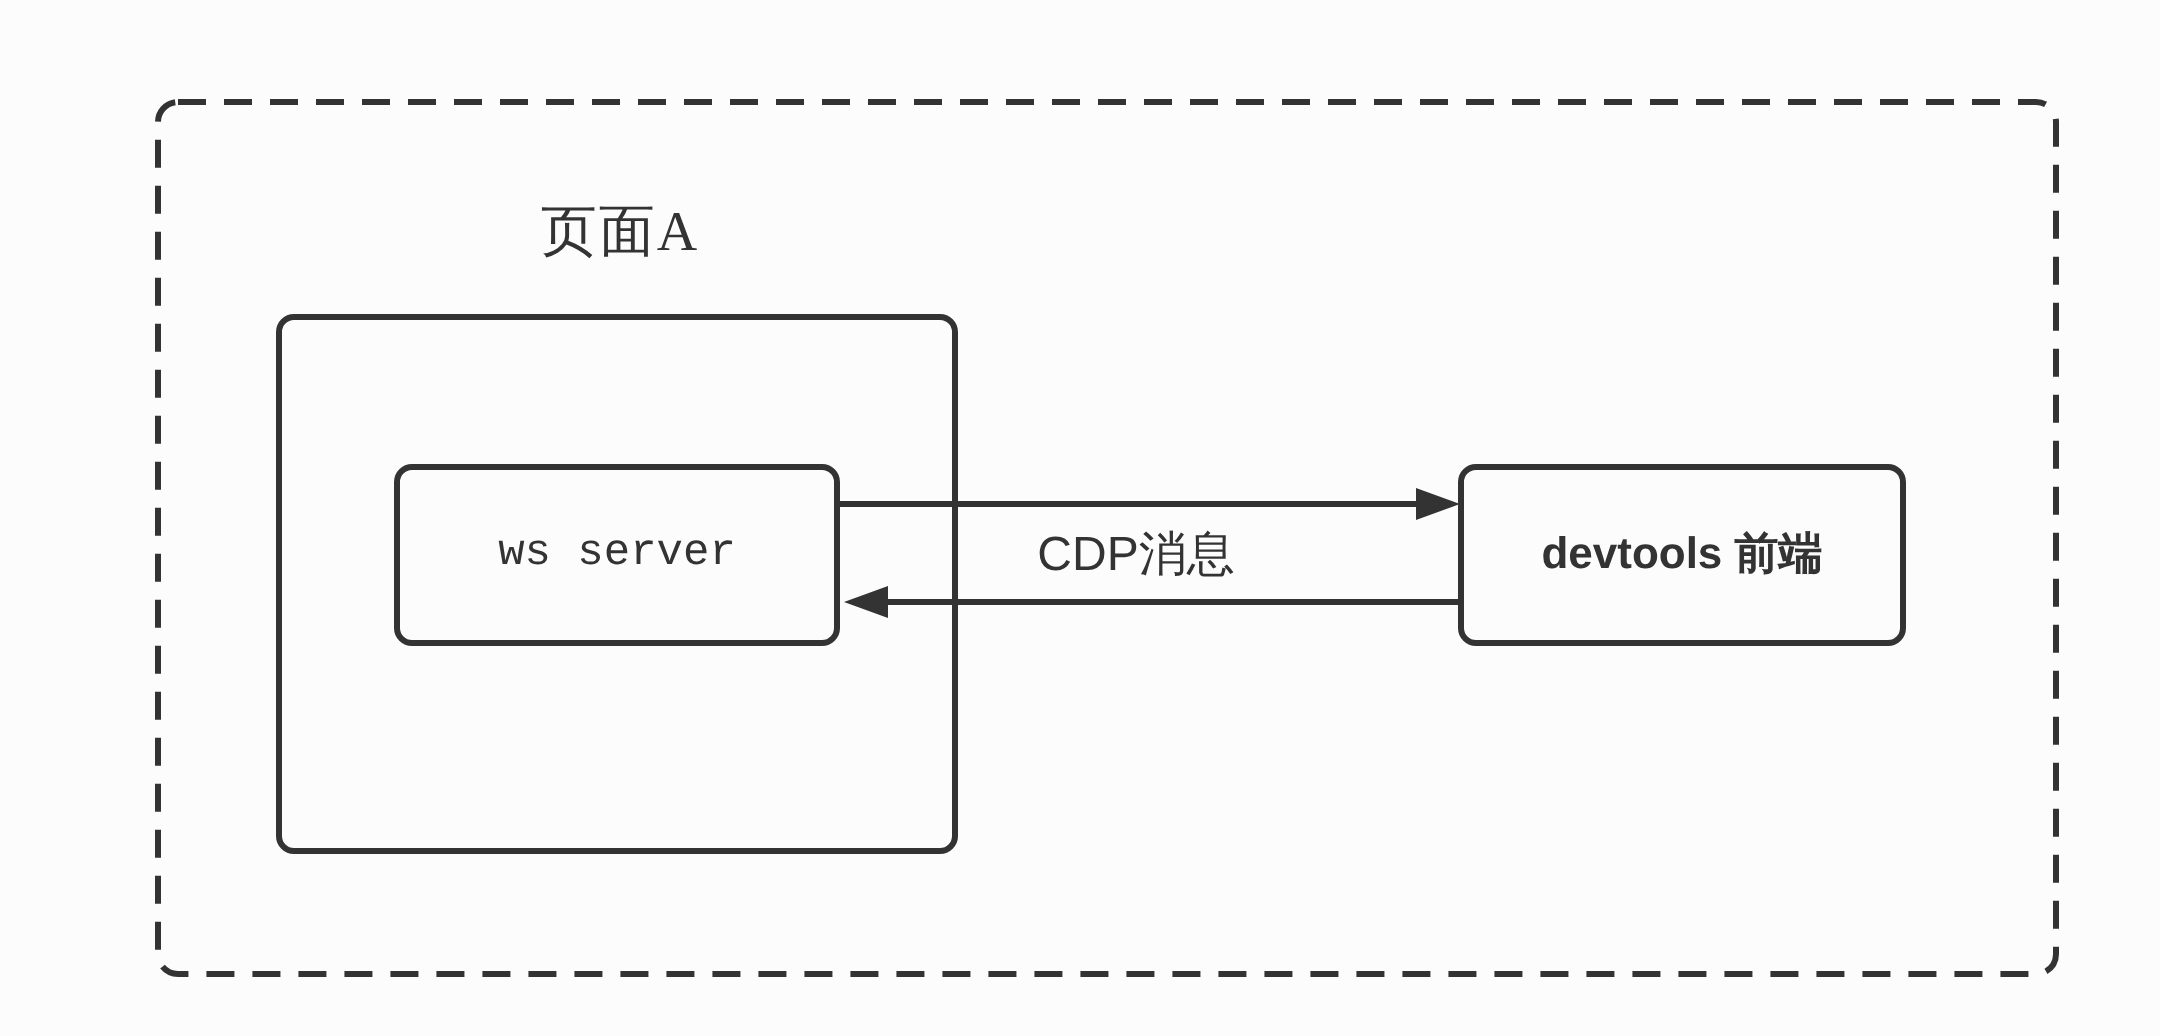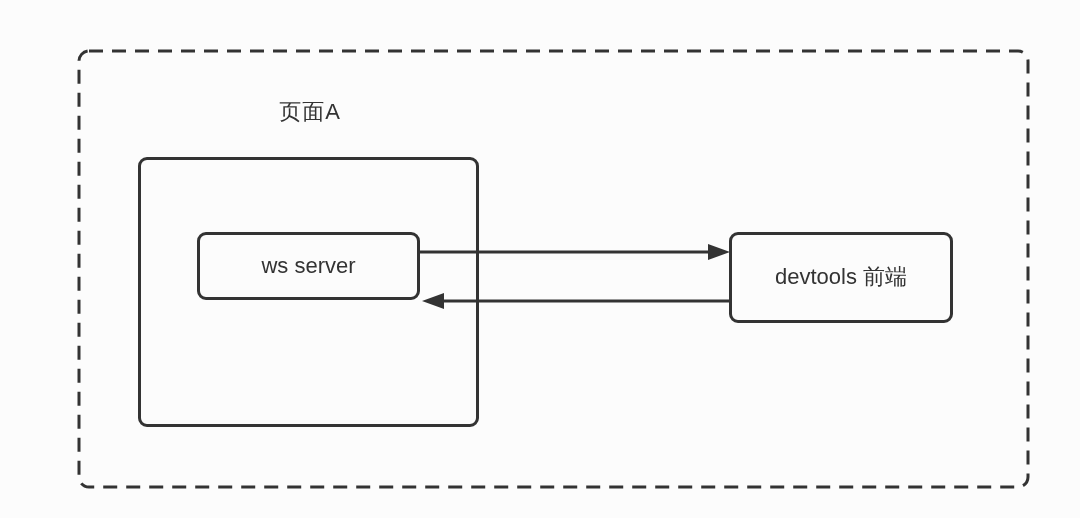--- a/index.html
+++ b/index.html
@@ -24,7 +24,7 @@
 
   .page-label{
     position:absolute;left:240px;top:97px;width:140px;
-    text-align:center;font-size:22px;letter-spacing:1px;
+    text-align:center;font-size:28px;letter-spacing:1px;font-family:Liberation Serif, serif;
   }
 
   .inner-box{

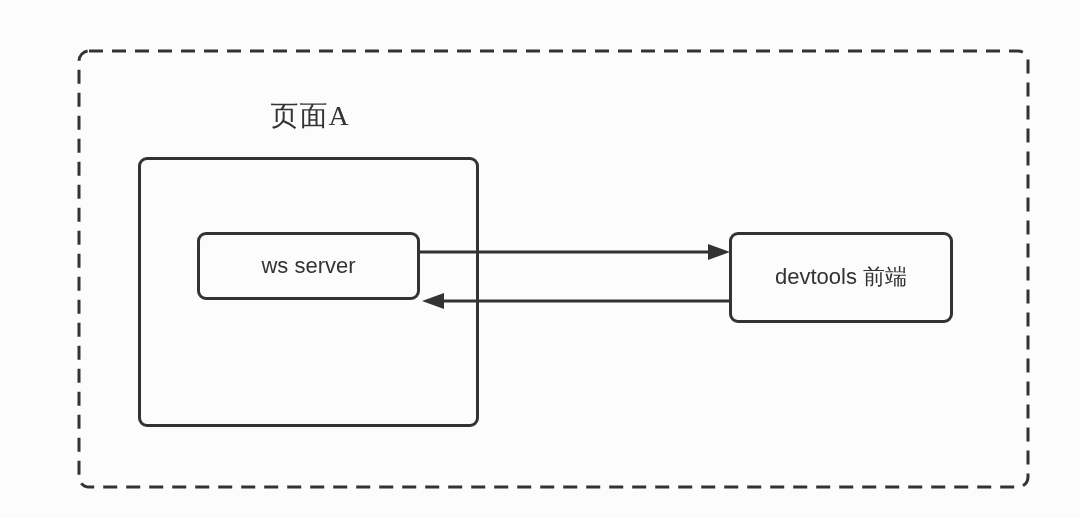--- a/index.html
+++ b/index.html
@@ -40,7 +40,7 @@
     display:flex;flex-direction:column;justify-content:center;align-items:center;
     font-size:22px;line-height:1.3;
   }
-  .node-ws{left:197px;top:232px;width:223px;height:68px;}
+  .node-ws{left:197px;top:232px;width:223px;height:91px;font-family:Liberation Mono, monospace;}
   .node-devtools{left:729px;top:232px;width:224px;height:91px;}
 
   .cdp-label{

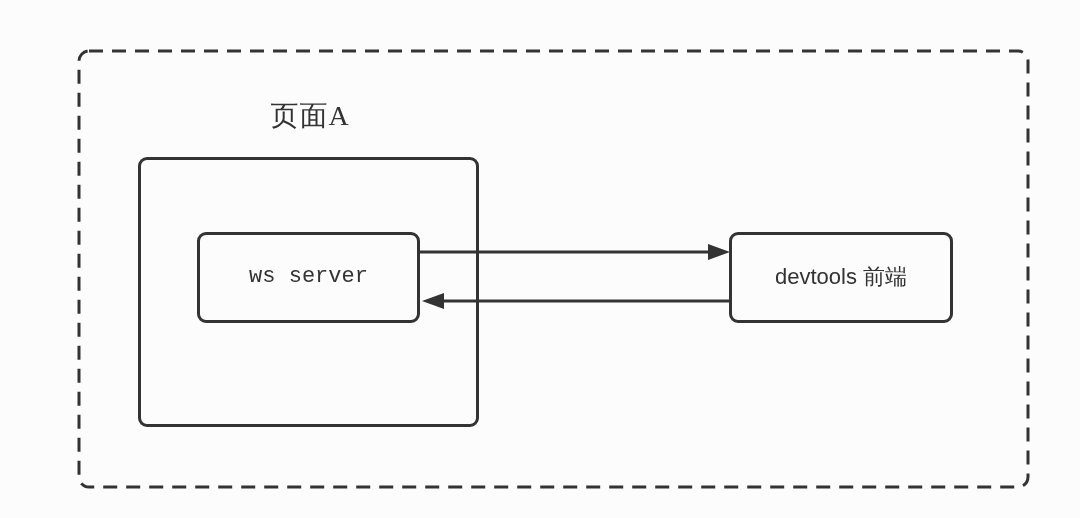--- a/index.html
+++ b/index.html
@@ -88,6 +88,7 @@
     <span>devtools 前端</span>
   </div>
 
+  <div class="cdp-label">CDP消息</div>
 
 
 </div>

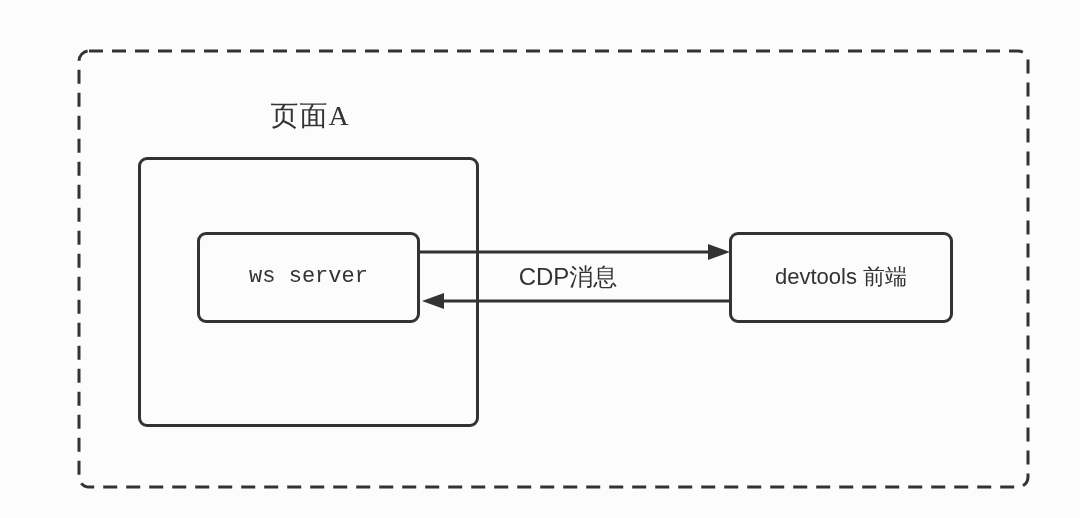--- a/index.html
+++ b/index.html
@@ -41,7 +41,7 @@
     font-size:22px;line-height:1.3;
   }
   .node-ws{left:197px;top:232px;width:223px;height:91px;font-family:Liberation Mono, monospace;}
-  .node-devtools{left:729px;top:232px;width:224px;height:91px;}
+  .node-devtools{left:729px;top:232px;width:224px;height:91px;font-weight:bold;}
 
   .cdp-label{
     position:absolute;left:488px;top:261px;width:160px;

